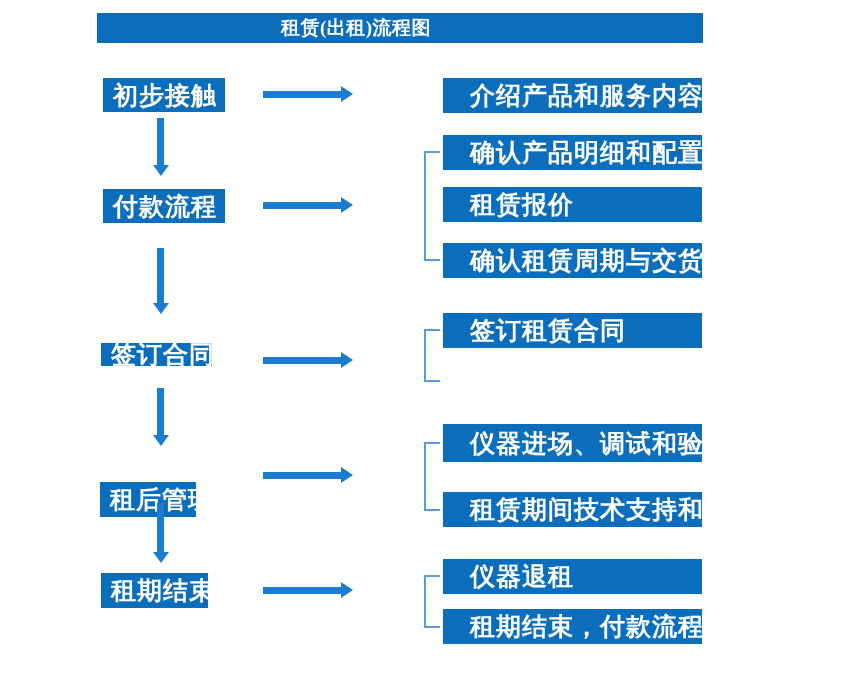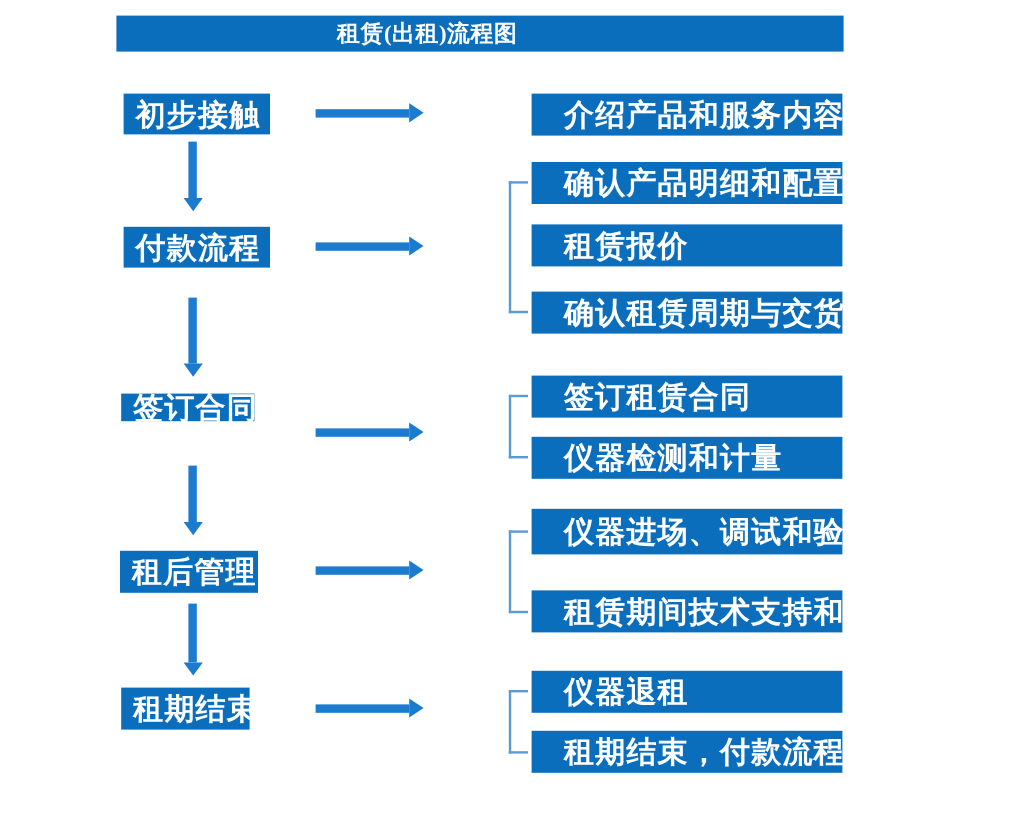--- a/index.html
+++ b/index.html
@@ -111,7 +111,7 @@
 
   <div class="v-arrow" style="top:248px; height:55px"></div>
 
-  <div class="box left-box" style="left:101px; top:328px; width:111px; height:23px">签订合同</div>
+  <div class="box left-box" style="left:101px; top:343px; width:111px; height:23px">签订合同</div>
   <div class="h-arrow" style="top:357px"></div>
   <div class="bracket" style="top:329px; height:53px"></div>
   <div class="box right-box" style="top:313px">签订租赁合同</div>

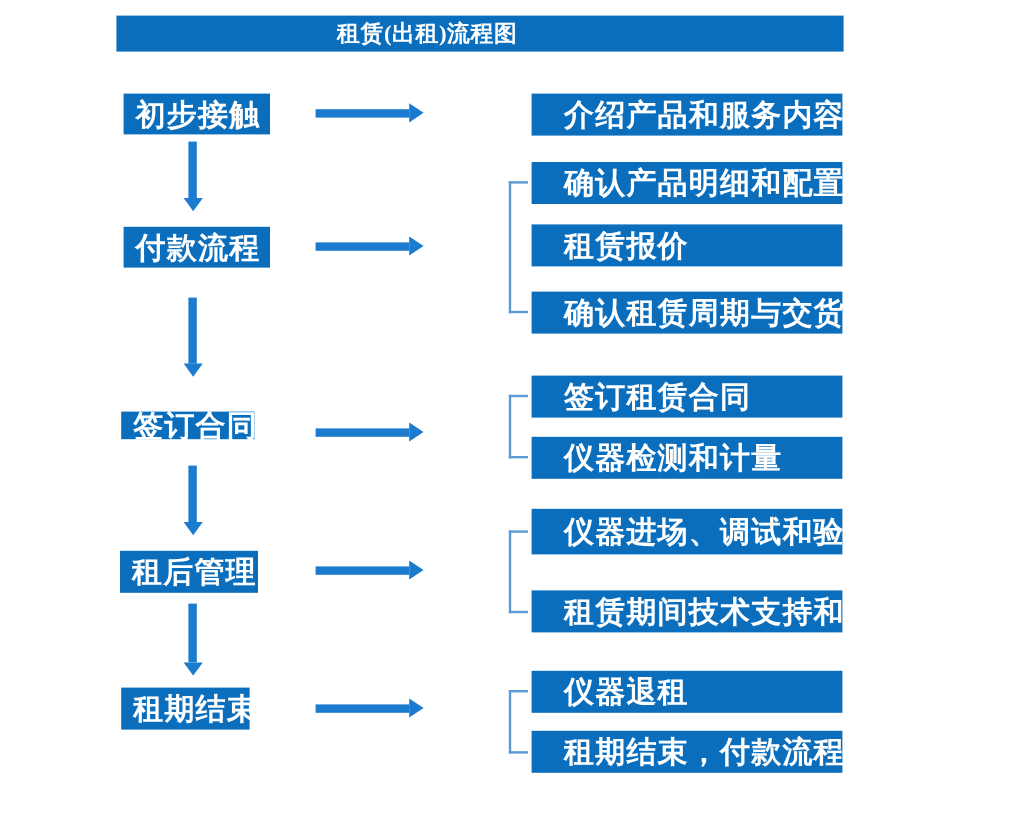--- a/index.html
+++ b/index.html
@@ -115,7 +115,6 @@
   <div class="h-arrow" style="top:357px"></div>
   <div class="bracket" style="top:329px; height:53px"></div>
   <div class="box right-box" style="top:313px">签订租赁合同</div>
-  <div class="box right-box" style="top:364px">仪器检测和计量</div>
 
   <div class="v-arrow" style="top:388px; height:47px"></div>
 

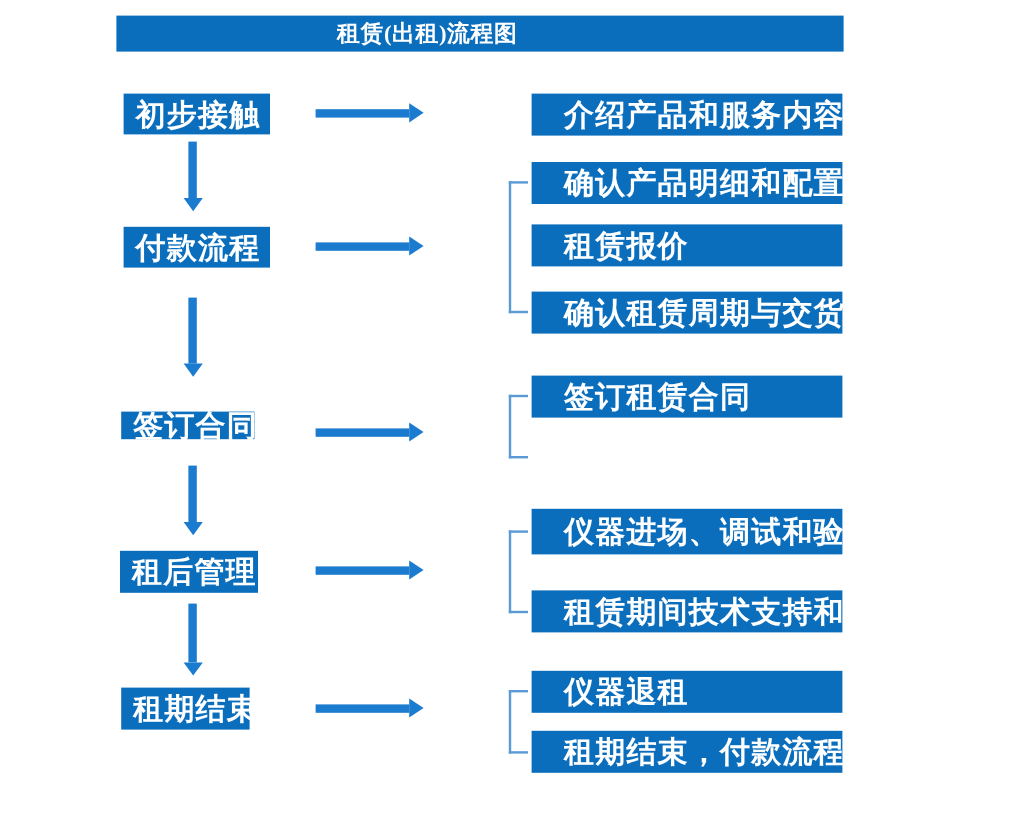--- a/index.html
+++ b/index.html
@@ -118,7 +118,7 @@
 
   <div class="v-arrow" style="top:388px; height:47px"></div>
 
-  <div class="box left-box" style="left:100px; top:459px; width:115px; height:35px">租后管理</div>
+  <div class="box left-box" style="left:100px; top:482px; width:96px; height:35px">租后管理</div>
   <div class="h-arrow" style="top:472px"></div>
   <div class="bracket" style="top:442px; height:69px"></div>
   <div class="box right-box" style="top:424px; height:38px">仪器进场、调试和验收</div>

